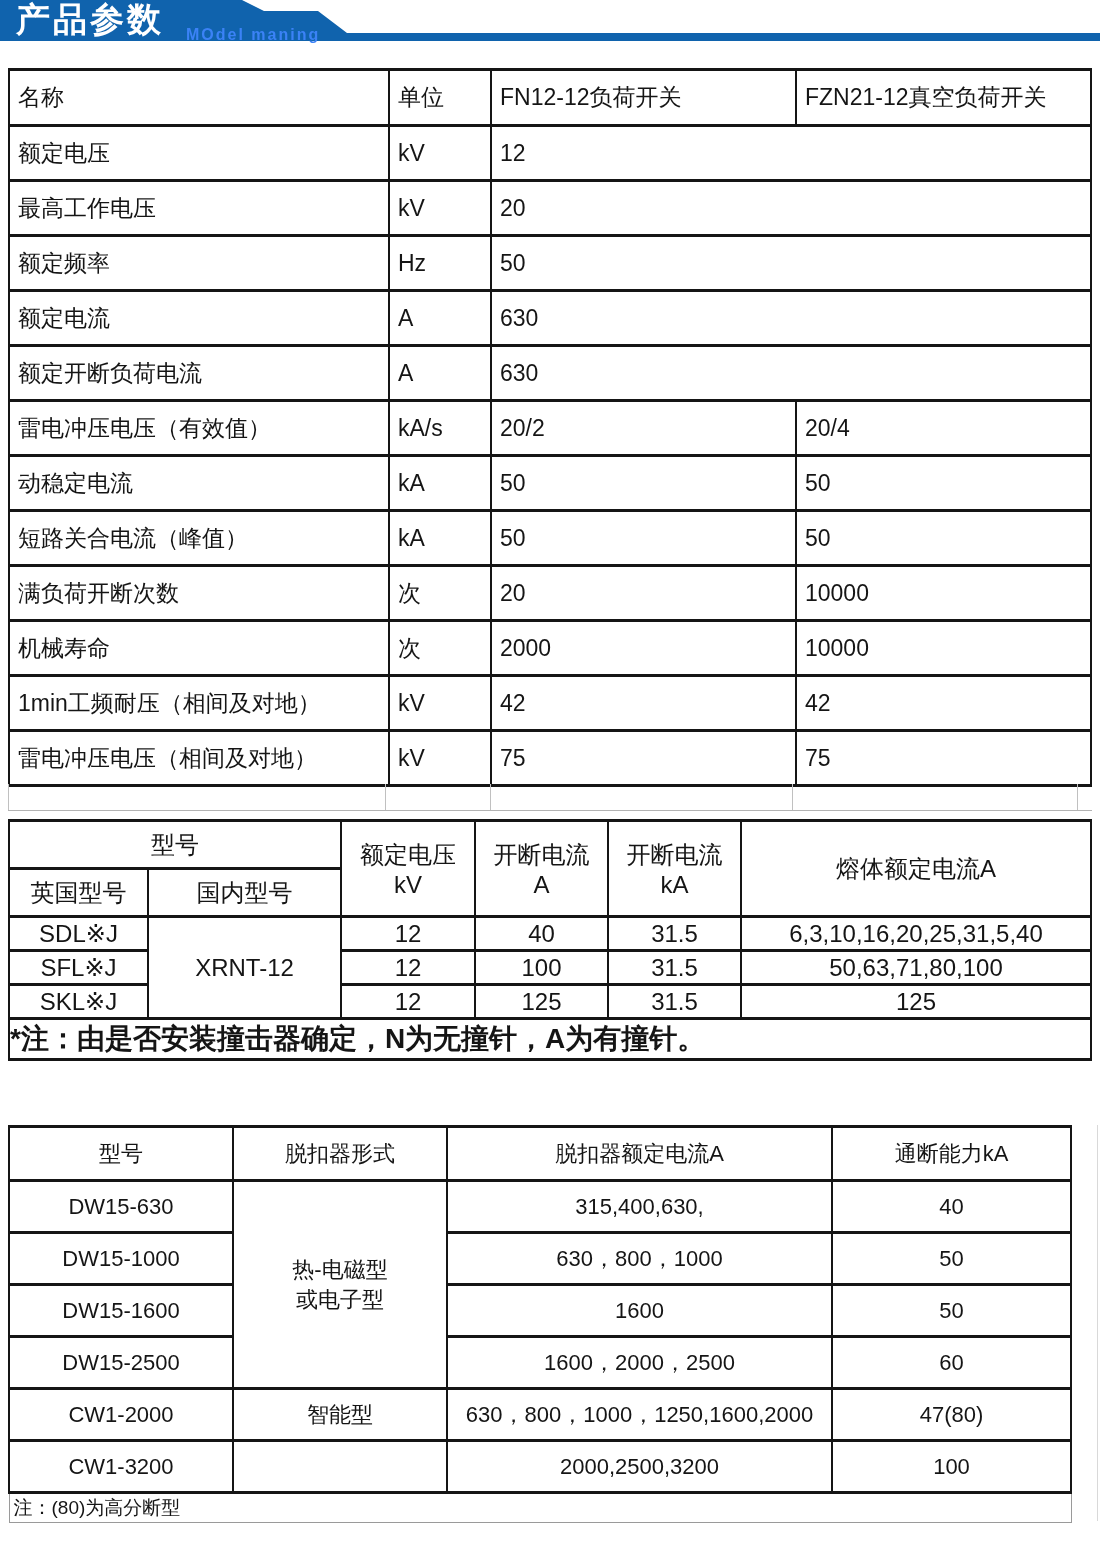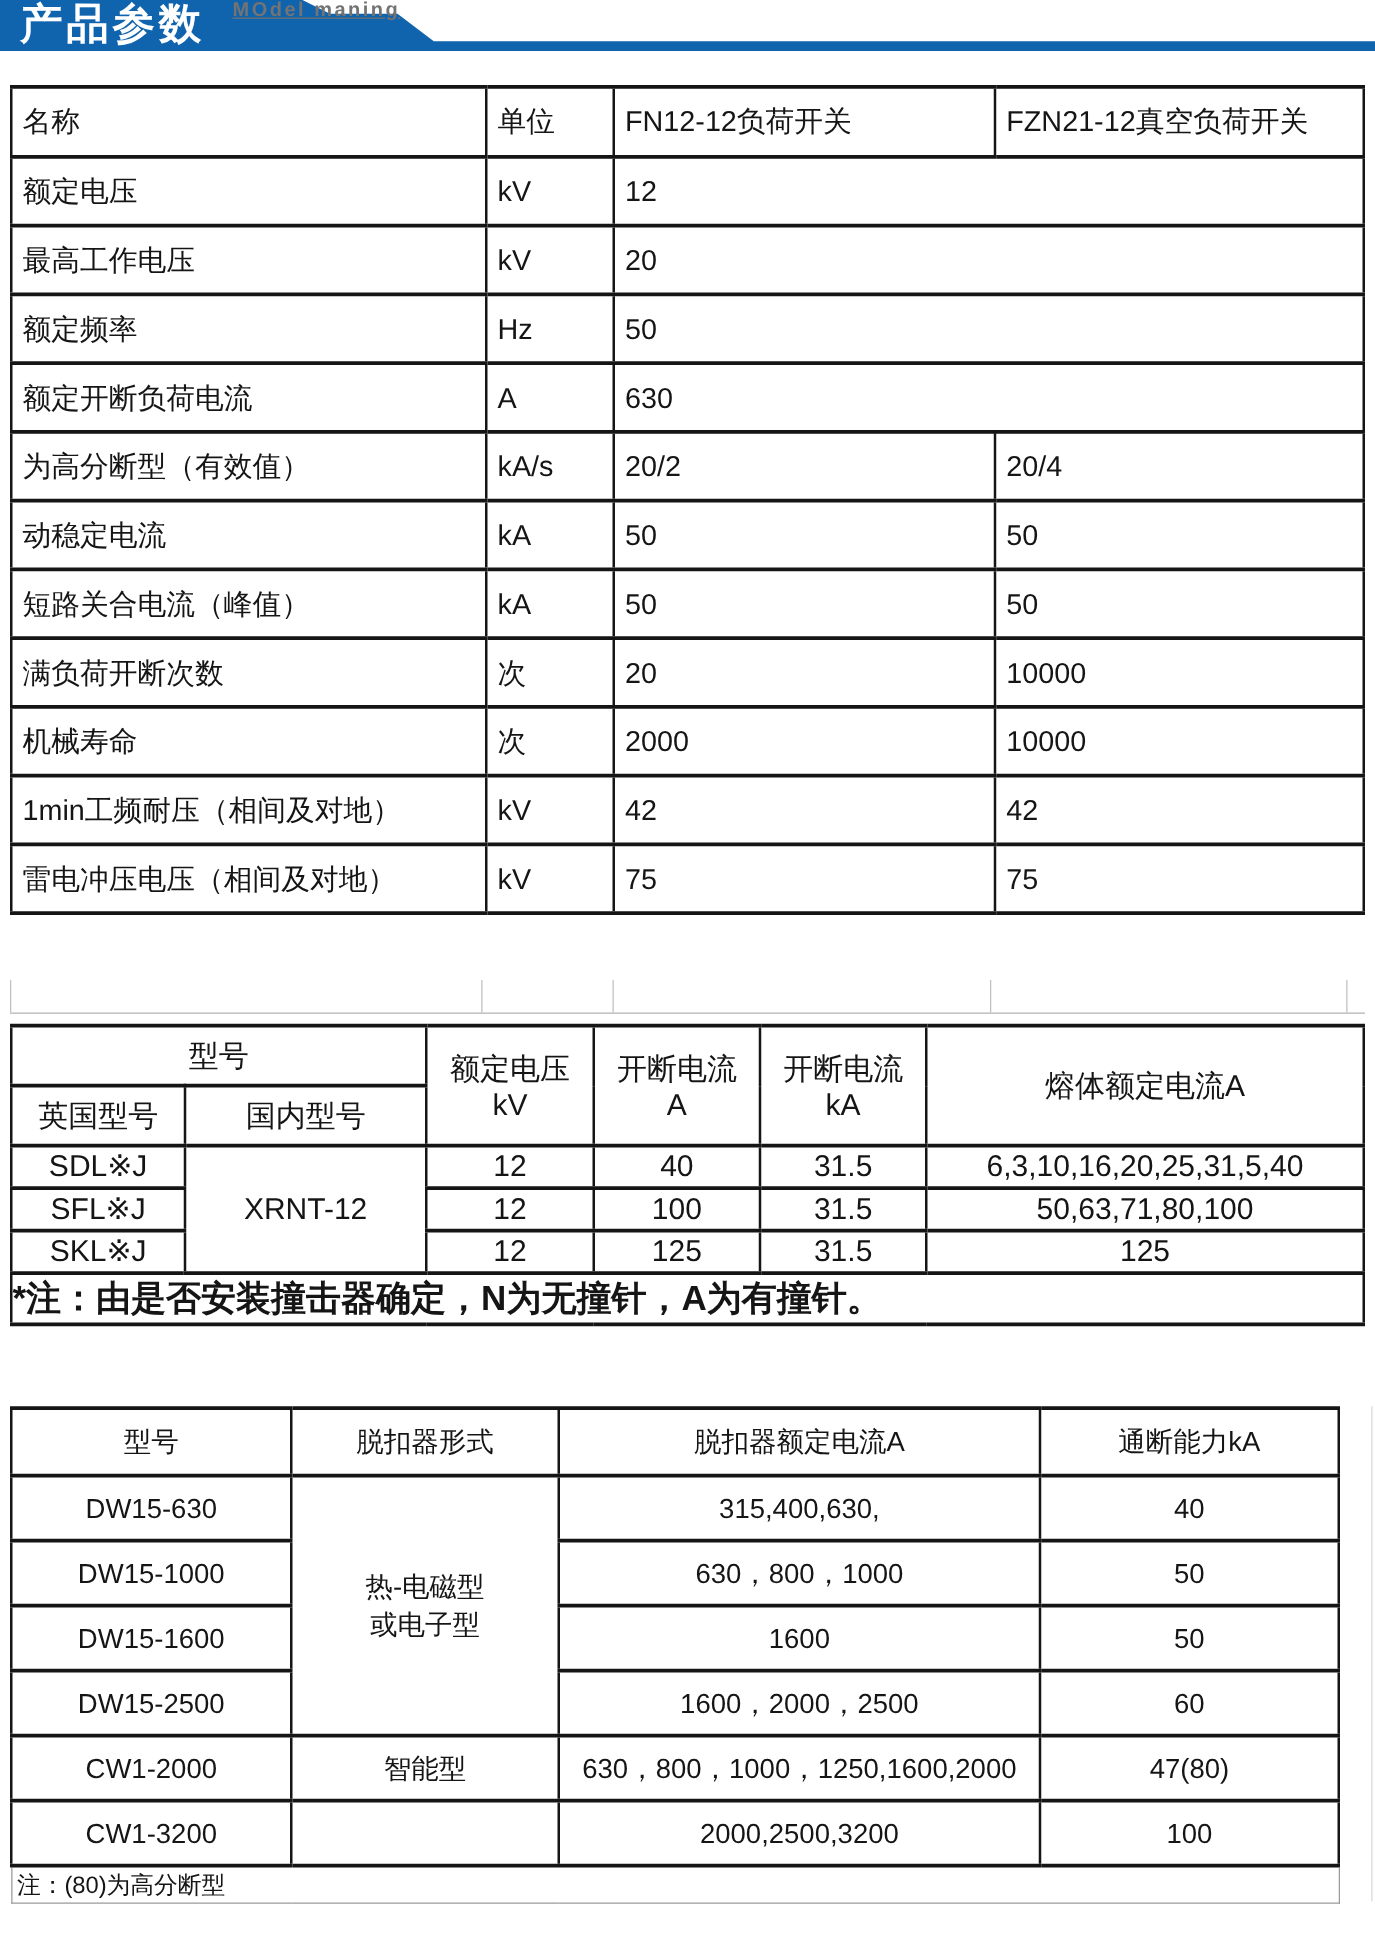--- a/index.html
+++ b/index.html
@@ -20,8 +20,8 @@
     color:#fff;letter-spacing:3px;line-height:40px;white-space:nowrap;
   }
   .banner-sub{
-    position:absolute;left:186px;top:0;font-size:16px;font-weight:bold;
-    color:#737373;letter-spacing:2px;white-space:nowrap;text-decoration:underline;
+    position:absolute;left:186px;top:26px;font-size:16px;font-weight:bold;
+    color:#3b82f6;letter-spacing:2px;white-space:nowrap;
   }
   
   table{border-collapse:collapse;table-layout:fixed;background:#fff;}

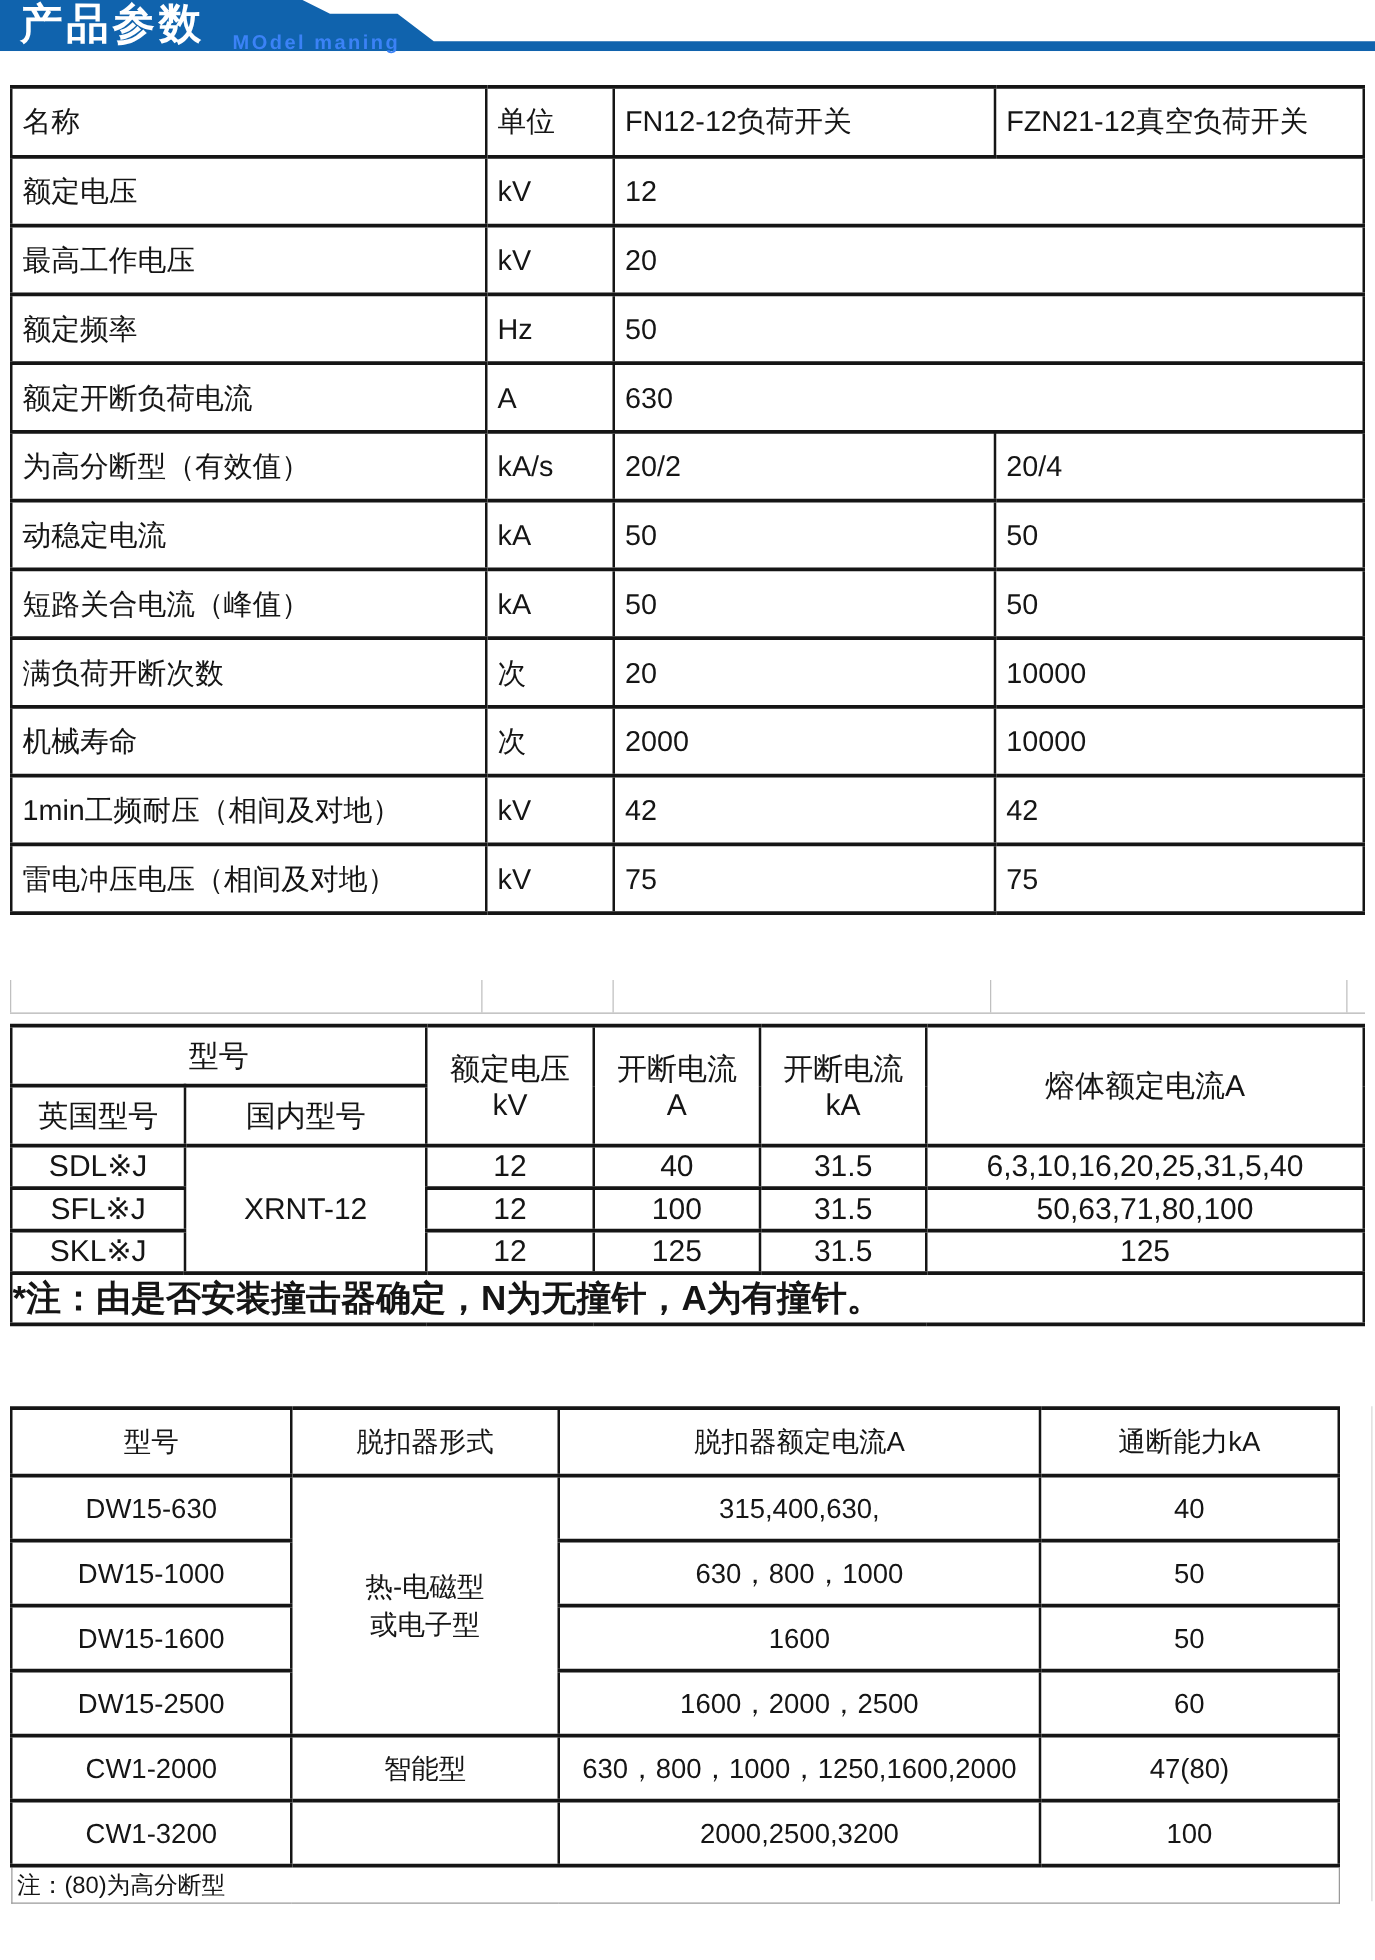--- a/index.html
+++ b/index.html
@@ -100,6 +100,11 @@
     <td>额定频率</td>
     <td>Hz</td>
     <td colspan="2">50</td>
+  </tr>
+  <tr>
+    <td>额定电流</td>
+    <td>A</td>
+    <td colspan="2">630</td>
   </tr>
   <tr>
     <td>额定开断负荷电流</td>

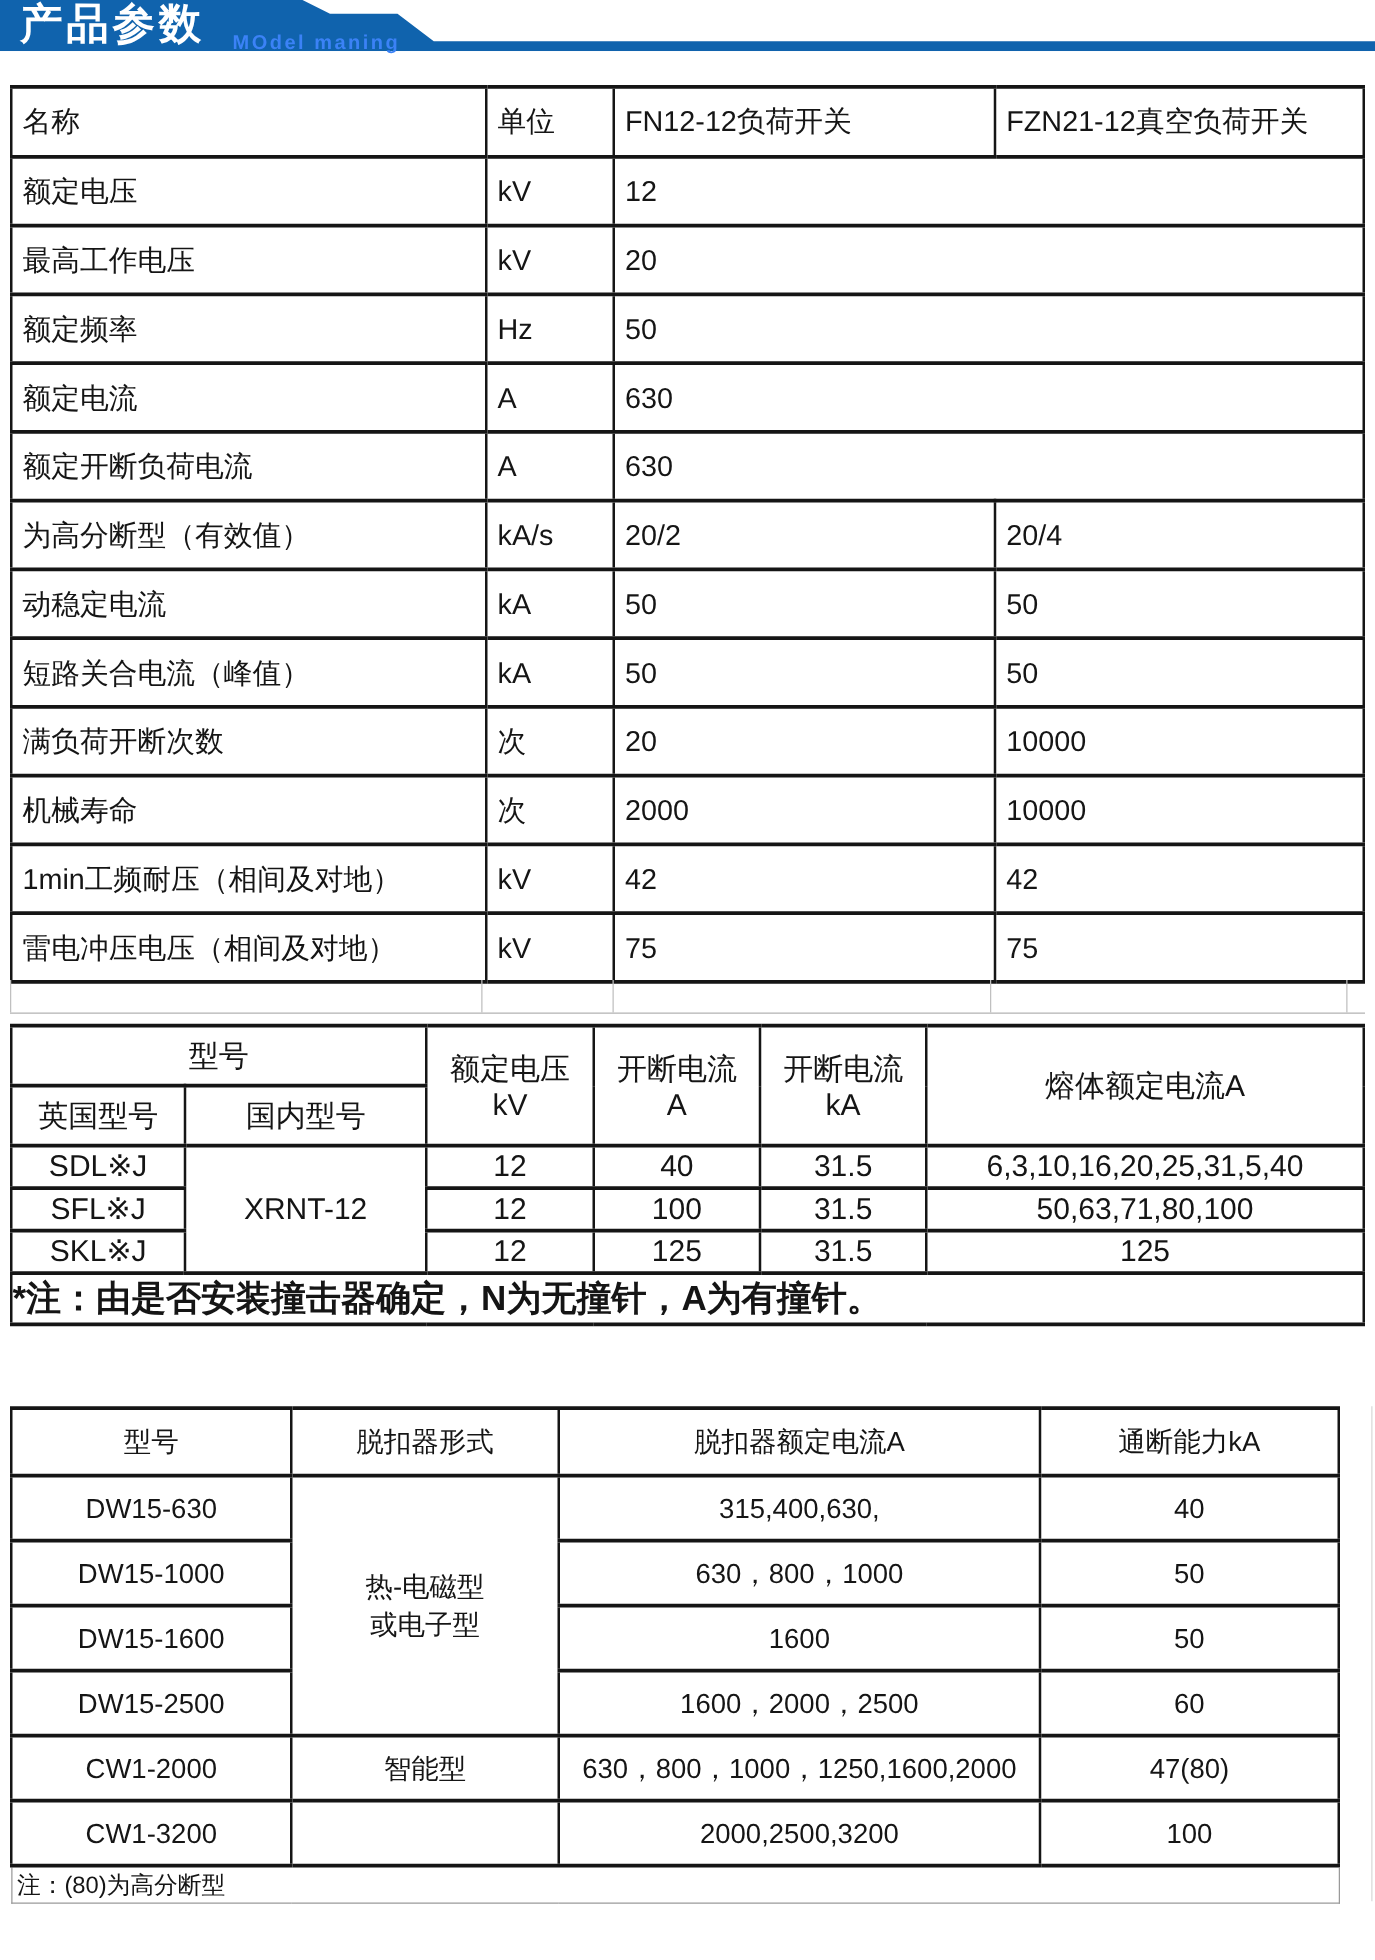--- a/index.html
+++ b/index.html
@@ -112,7 +112,7 @@
     <td colspan="2">630</td>
   </tr>
   <tr>
-    <td>为高分断型（有效值）</td>
+    <td>雷电冲压电压（有效值）</td>
     <td>kA/s</td>
     <td>20/2</td>
     <td>20/4</td>

